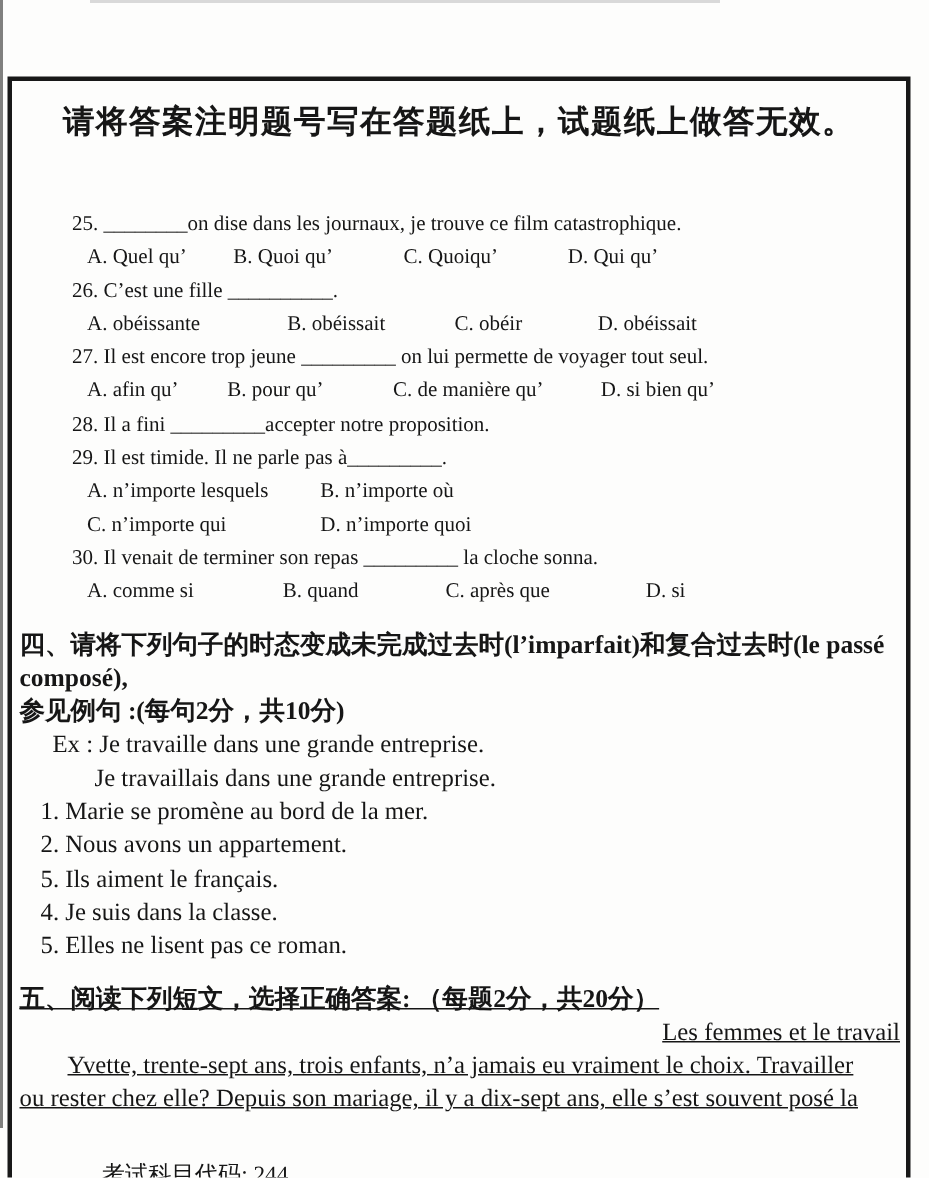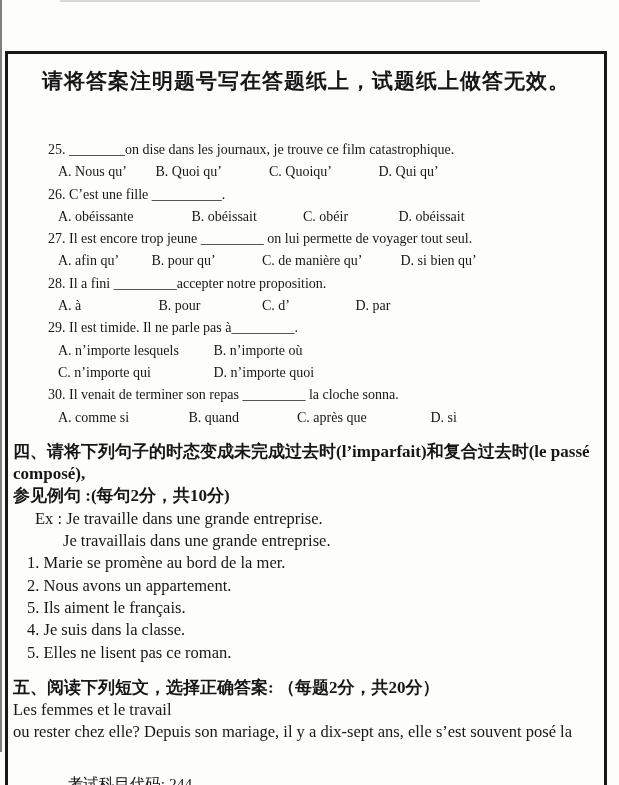--- a/index.html
+++ b/index.html
@@ -91,7 +91,7 @@
     <div class="question" id="q25">
       <div class="stem">25. ________on dise dans les journaux, je trouve ce film catastrophique.</div>
       <div class="opts">
-        <span class="opt">A. Nous qu’</span>
+        <span class="opt">A. Quel qu’</span>
         <span class="opt">B. Quoi qu’</span>
         <span class="opt">C. Quoiqu’</span>
         <span class="opt">D. Qui qu’</span>

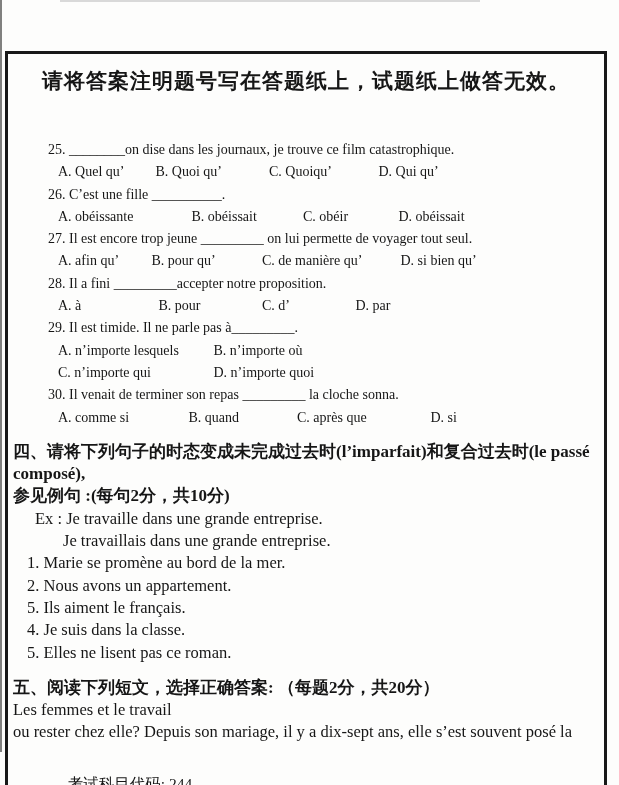--- a/index.html
+++ b/index.html
@@ -120,12 +120,6 @@
 
     <div class="question" id="q28">
       <div class="stem">28. Il a fini _________accepter notre proposition.</div>
-      <div class="opts">
-        <span class="opt">A. à</span>
-        <span class="opt">B. pour</span>
-        <span class="opt">C. d’</span>
-        <span class="opt">D. par</span>
-      </div>
     </div>
 
     <div class="question" id="q29">

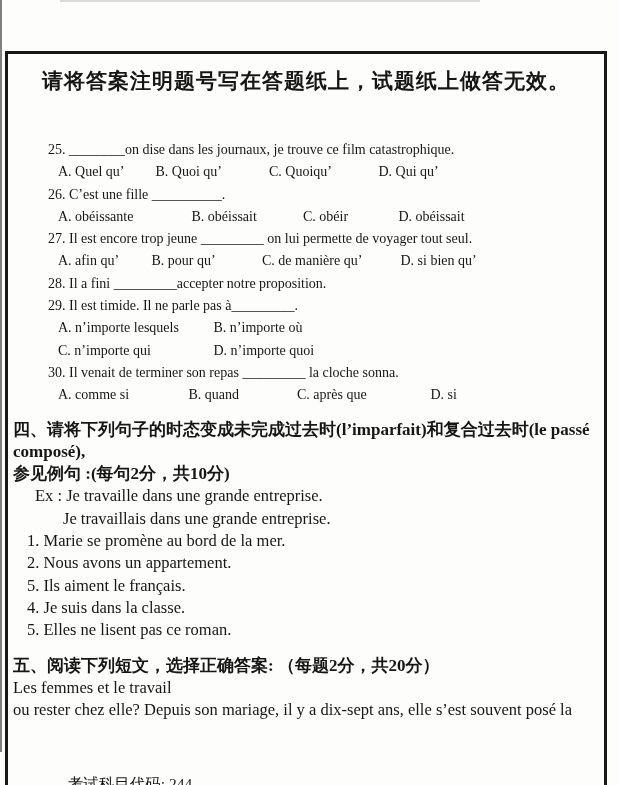--- a/index.html
+++ b/index.html
@@ -63,6 +63,7 @@
     margin:13px 4px 0 5px;
     font-size:16.5px;
     line-height:22.3px;
+    text-decoration:underline;
   }
   .passage-title { text-align:left; }
   .passage-first { text-indent:32px; }

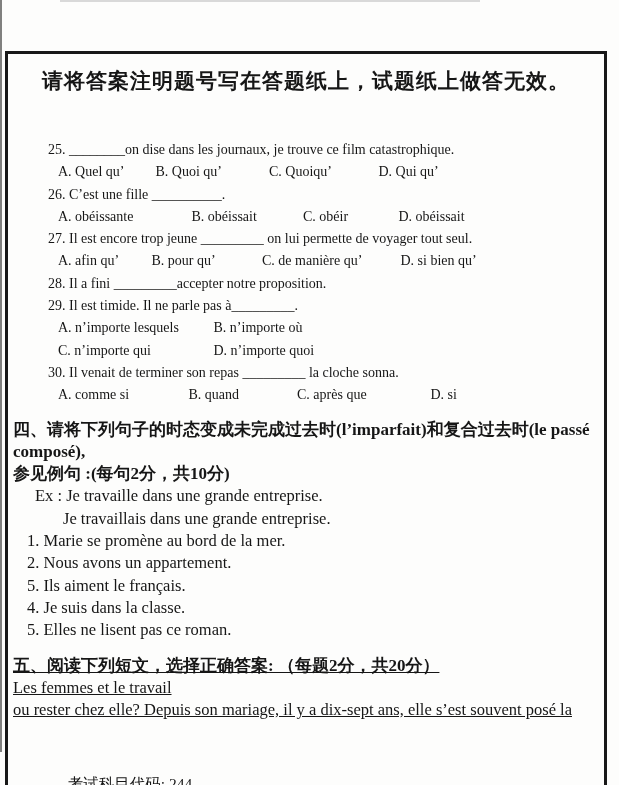--- a/index.html
+++ b/index.html
@@ -65,7 +65,7 @@
     line-height:22.3px;
     text-decoration:underline;
   }
-  .passage-title { text-align:left; }
+  .passage-title { text-align:right; }
   .passage-first { text-indent:32px; }
   .footer {
     position:absolute;

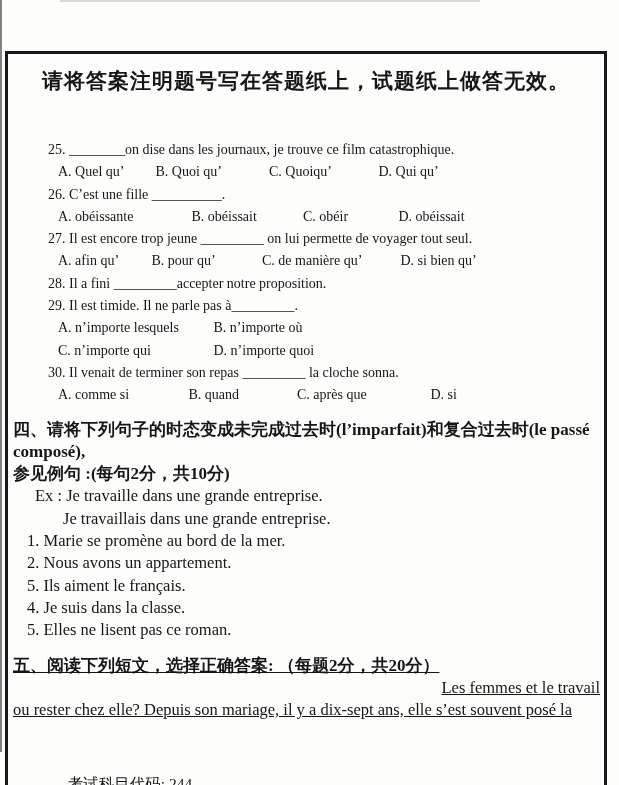--- a/index.html
+++ b/index.html
@@ -163,6 +163,7 @@
   <div class="sec5">
     <div class="sec-head">五、阅读下列短文，选择正确答案: （每题2分，共20分）</div>
     <div class="passage-title">Les femmes et le travail</div>
+    <div class="passage-first">Yvette, trente-sept ans, trois enfants, n’a jamais eu vraiment le choix. Travailler</div>
     <div>ou rester chez elle? Depuis son mariage, il y a dix-sept ans, elle s’est souvent posé la</div>
   </div>
 

